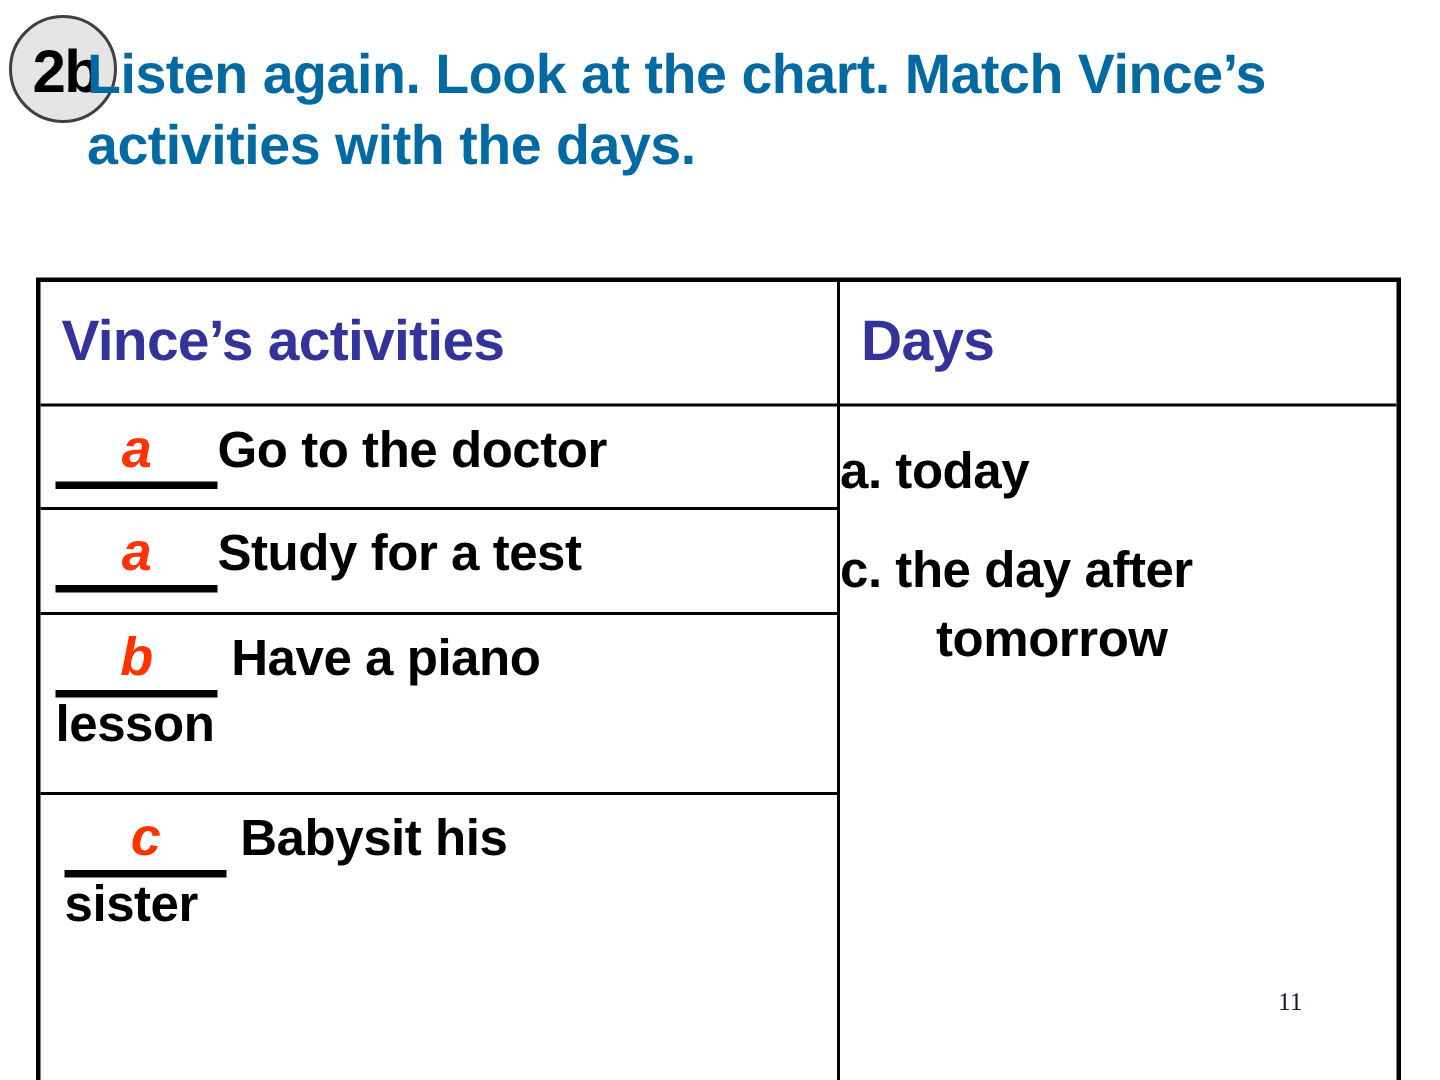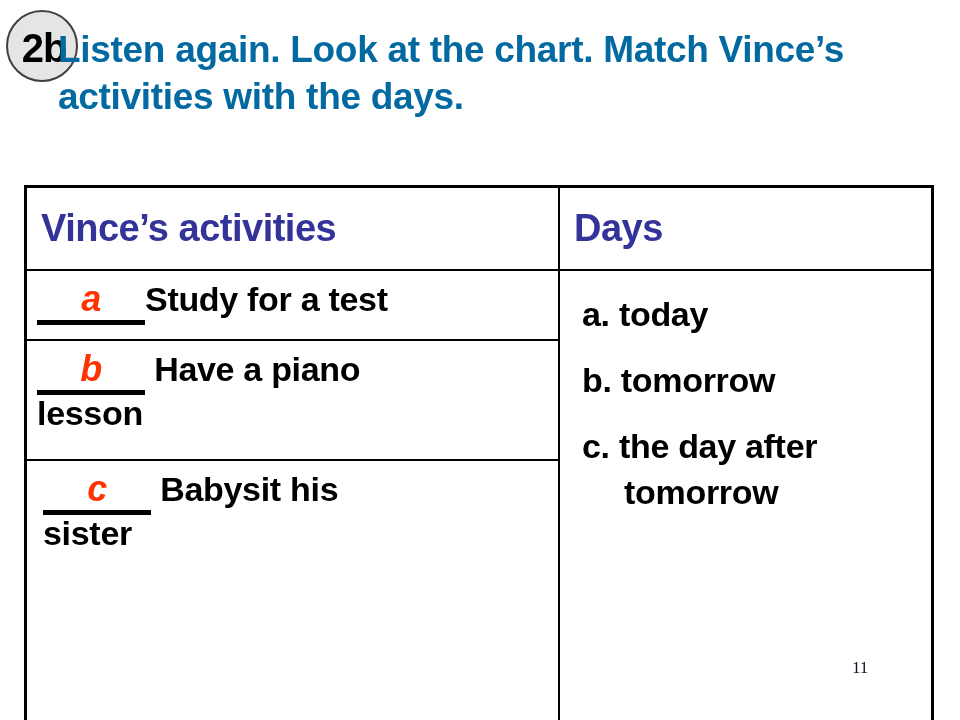--- a/index.html
+++ b/index.html
@@ -203,6 +203,12 @@
     </div>
 
 
+    <div class="activity-row r2">
+      <span class="blank">
+        <span class="answer">a</span>
+        <span class="blank-line"></span>
+      </span><span class="activity-label">Go to the doctor</span>
+    </div>
 
     <div class="activity-row r3">
       <span class="blank">

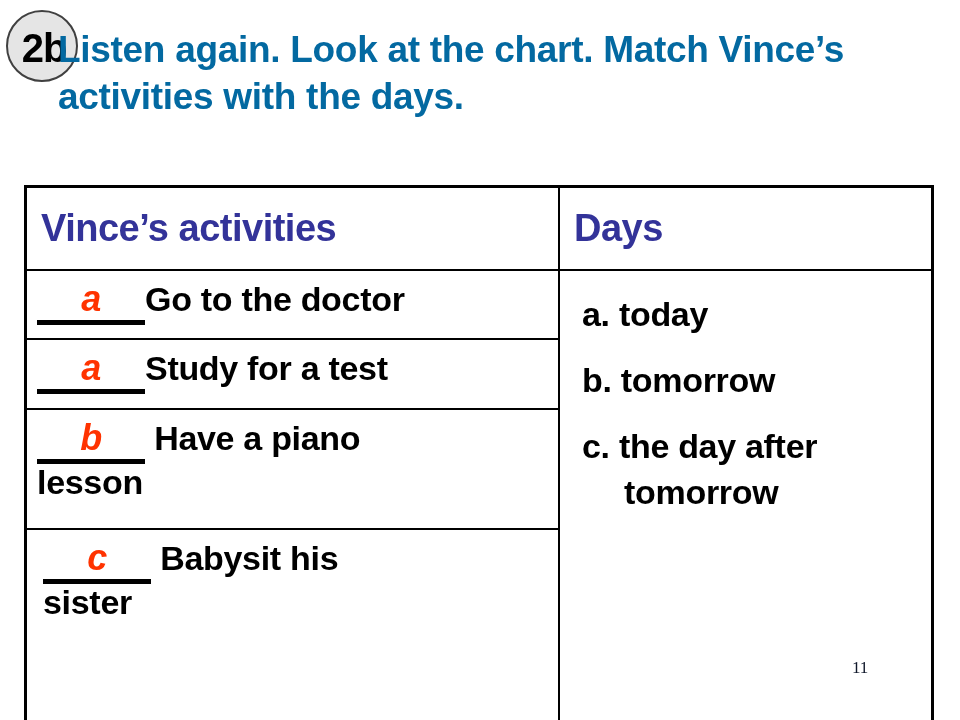--- a/index.html
+++ b/index.html
@@ -163,7 +163,6 @@
     font-weight: bold;
     line-height: 46px;
     letter-spacing: -0.3px;
-    padding-left: 22px;
     white-space: nowrap;
   }
   .day-item.i1 { padding-top: 20px; }

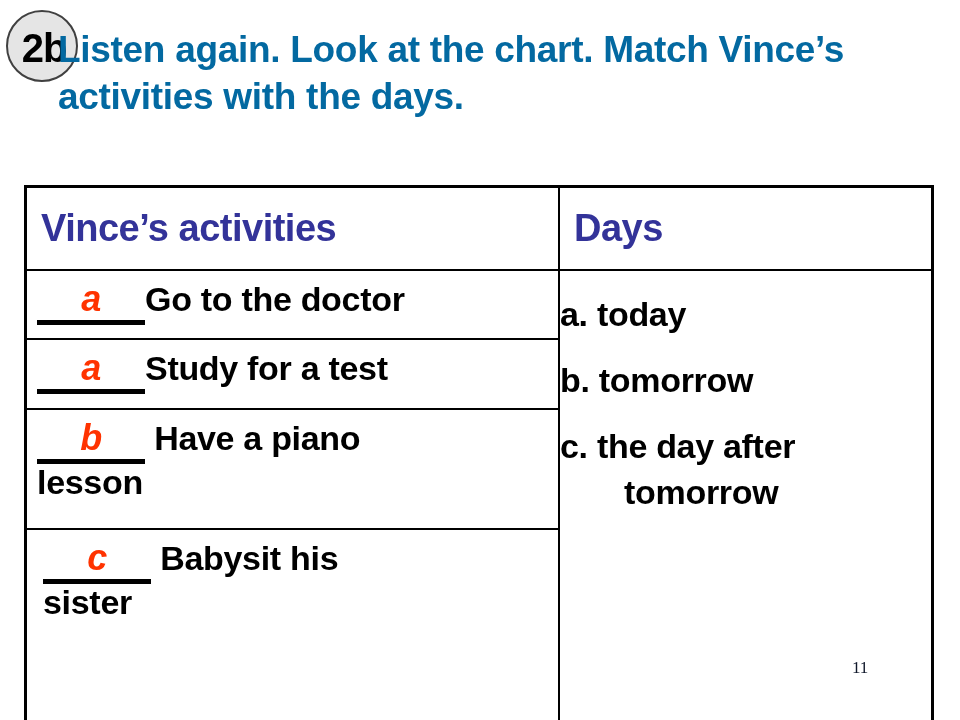--- a/index.html
+++ b/index.html
@@ -241,7 +241,6 @@
     </div>
 
     <div class="day-item i1">a. today</div>
-    <div class="day-item i2">b. tomorrow</div>
     <div class="day-item i3">c. the day after</div>
     <div class="day-item day-cont">tomorrow</div>
 

